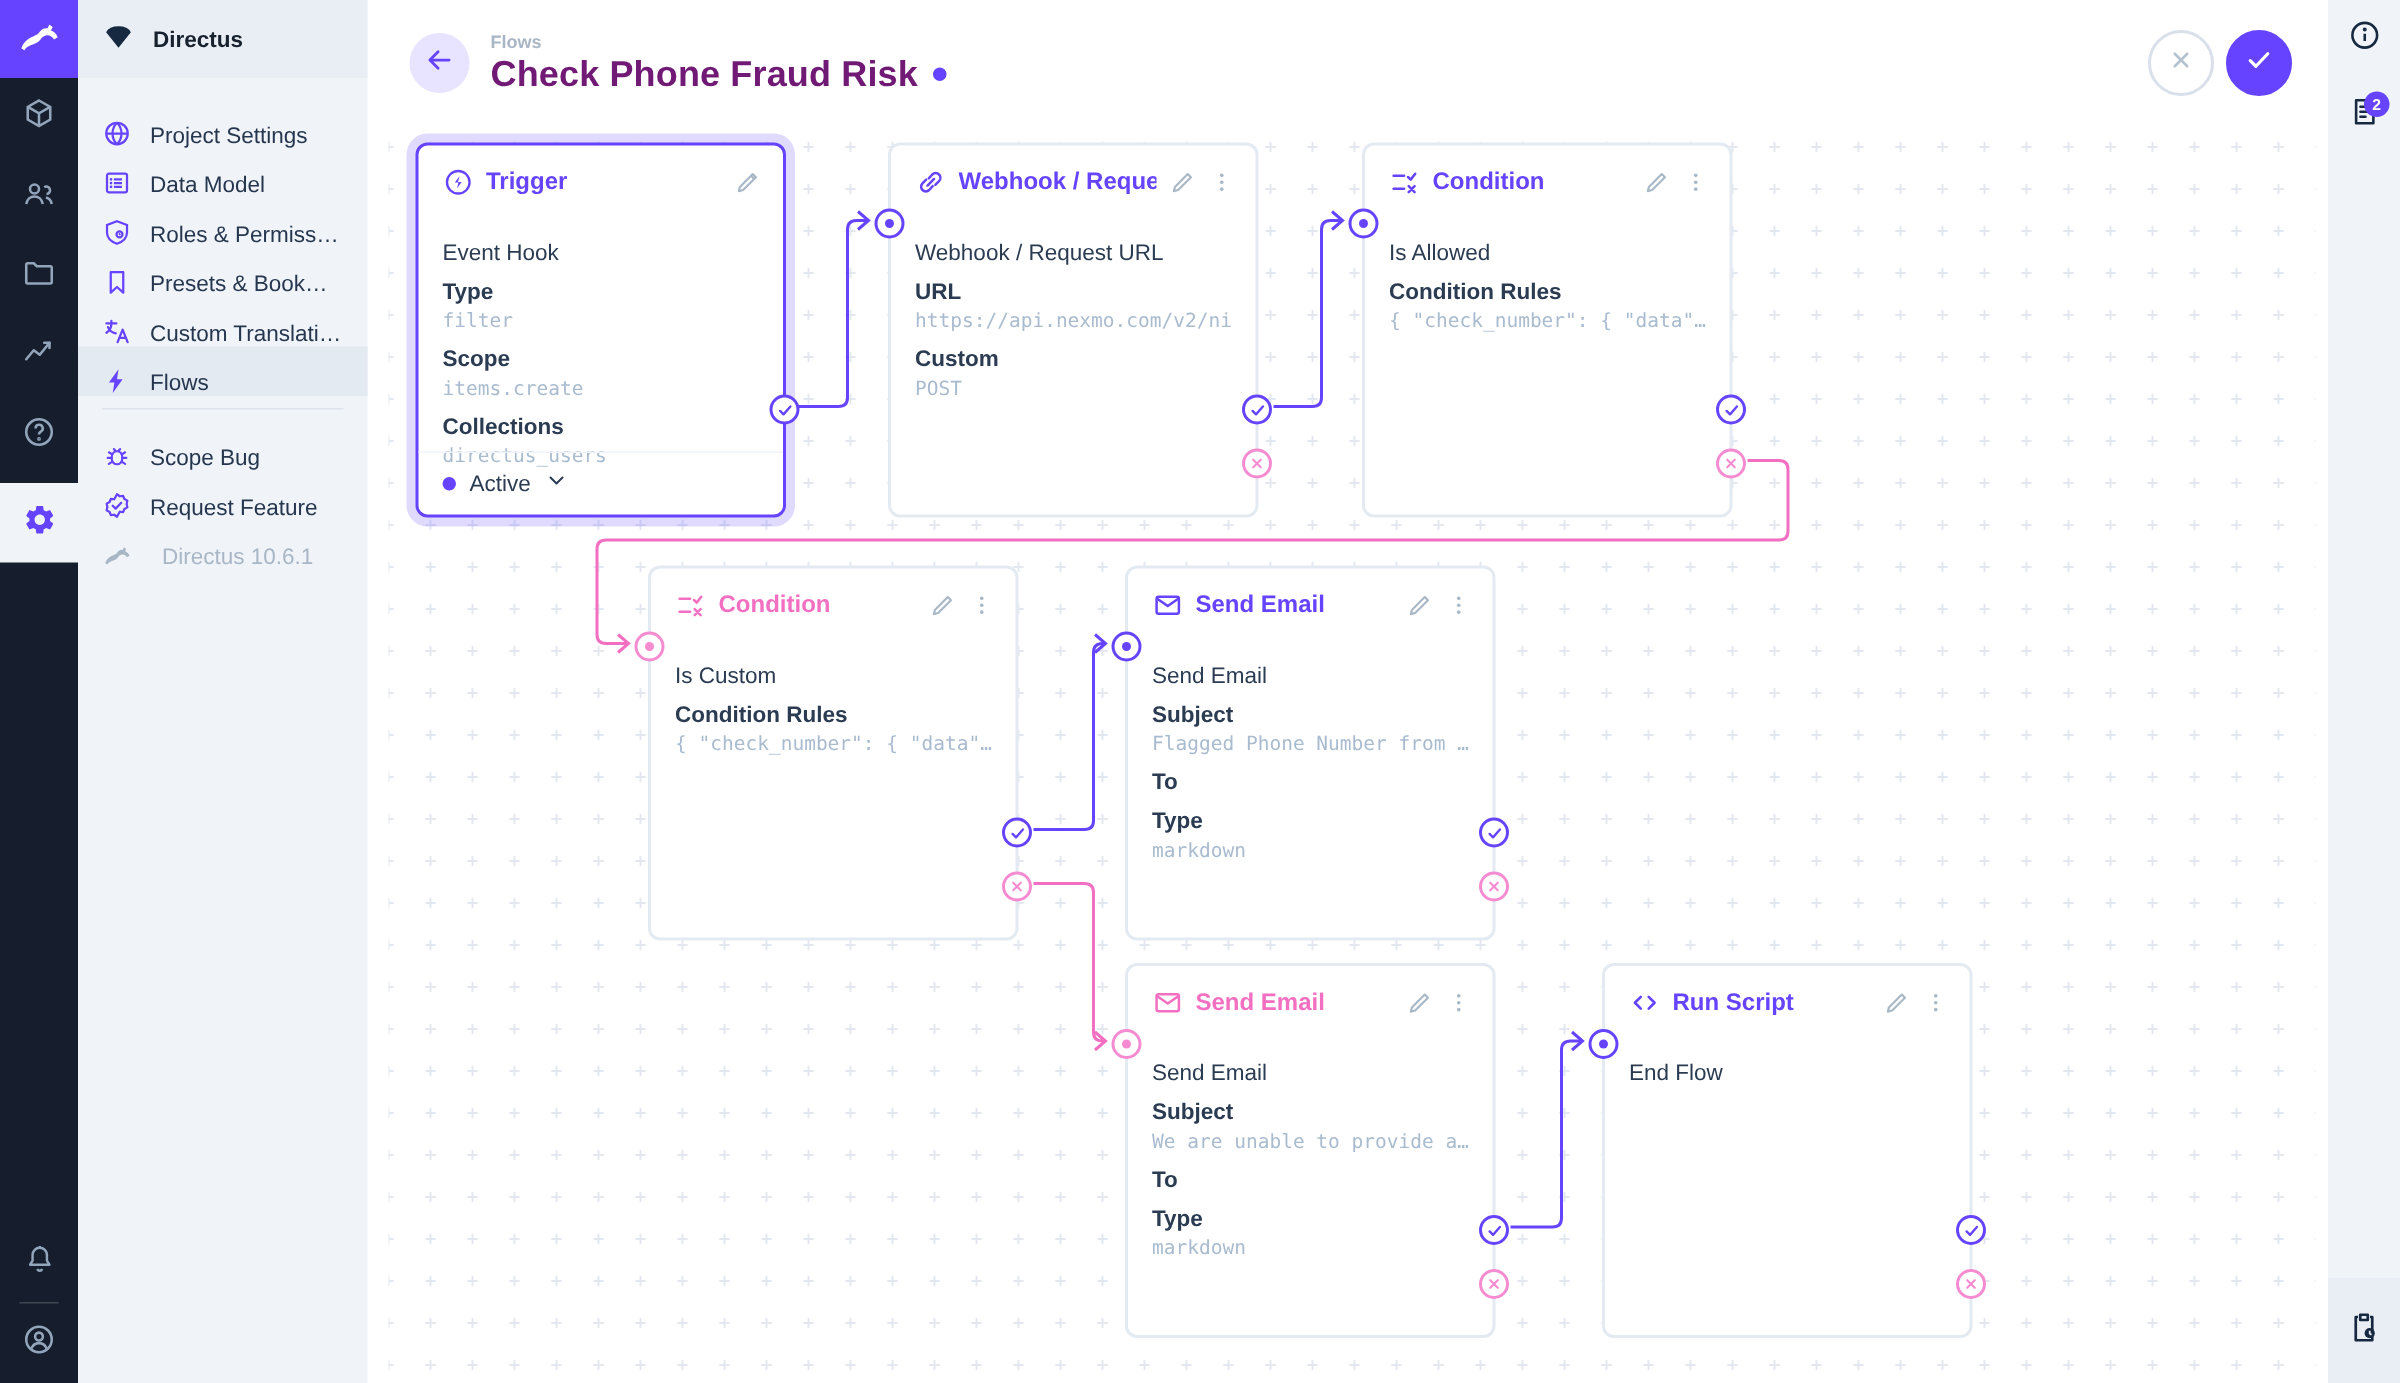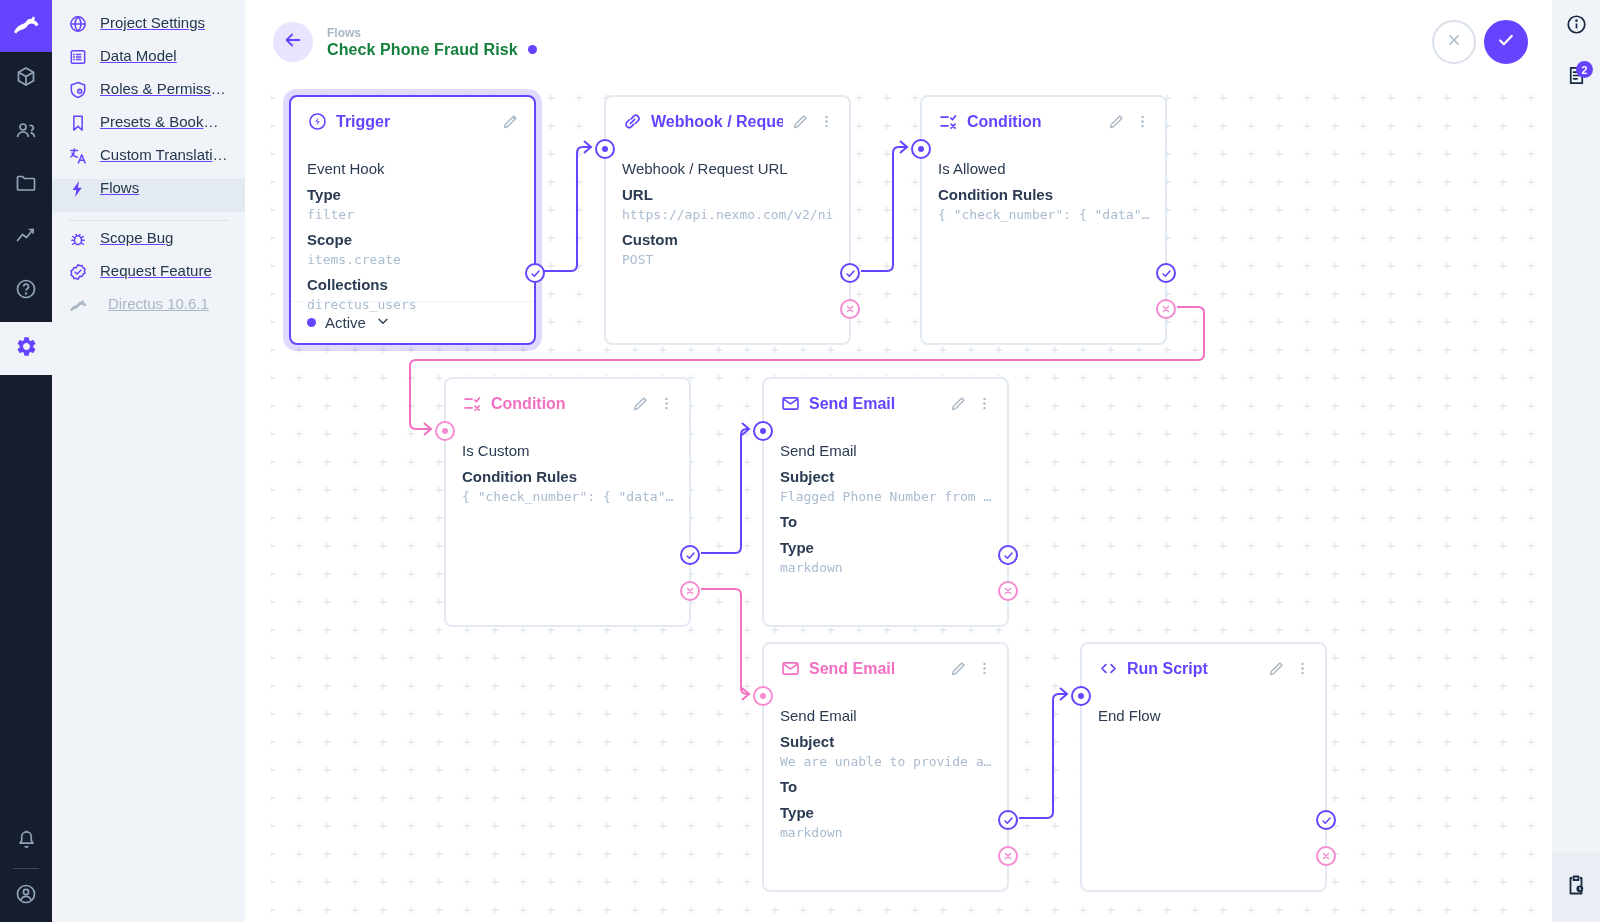--- a/index.html
+++ b/index.html
@@ -167,6 +167,14 @@
 </nav>
 
 <aside class="nav-panel">
+  <div class="project-header">
+    <span>
+      <svg width="22" height="22" viewBox="0 0 24 24">
+          <path fill="#172940" d="M3 9.2A9.5 6.4 0 0 1 21 9.2L12 20.5z"></path>
+        </svg>
+    </span>
+    <span class="pname">Directus</span>
+  </div>
   <div class="nav-list">
       <div class="nav-item">
         <span style="display: flex;">

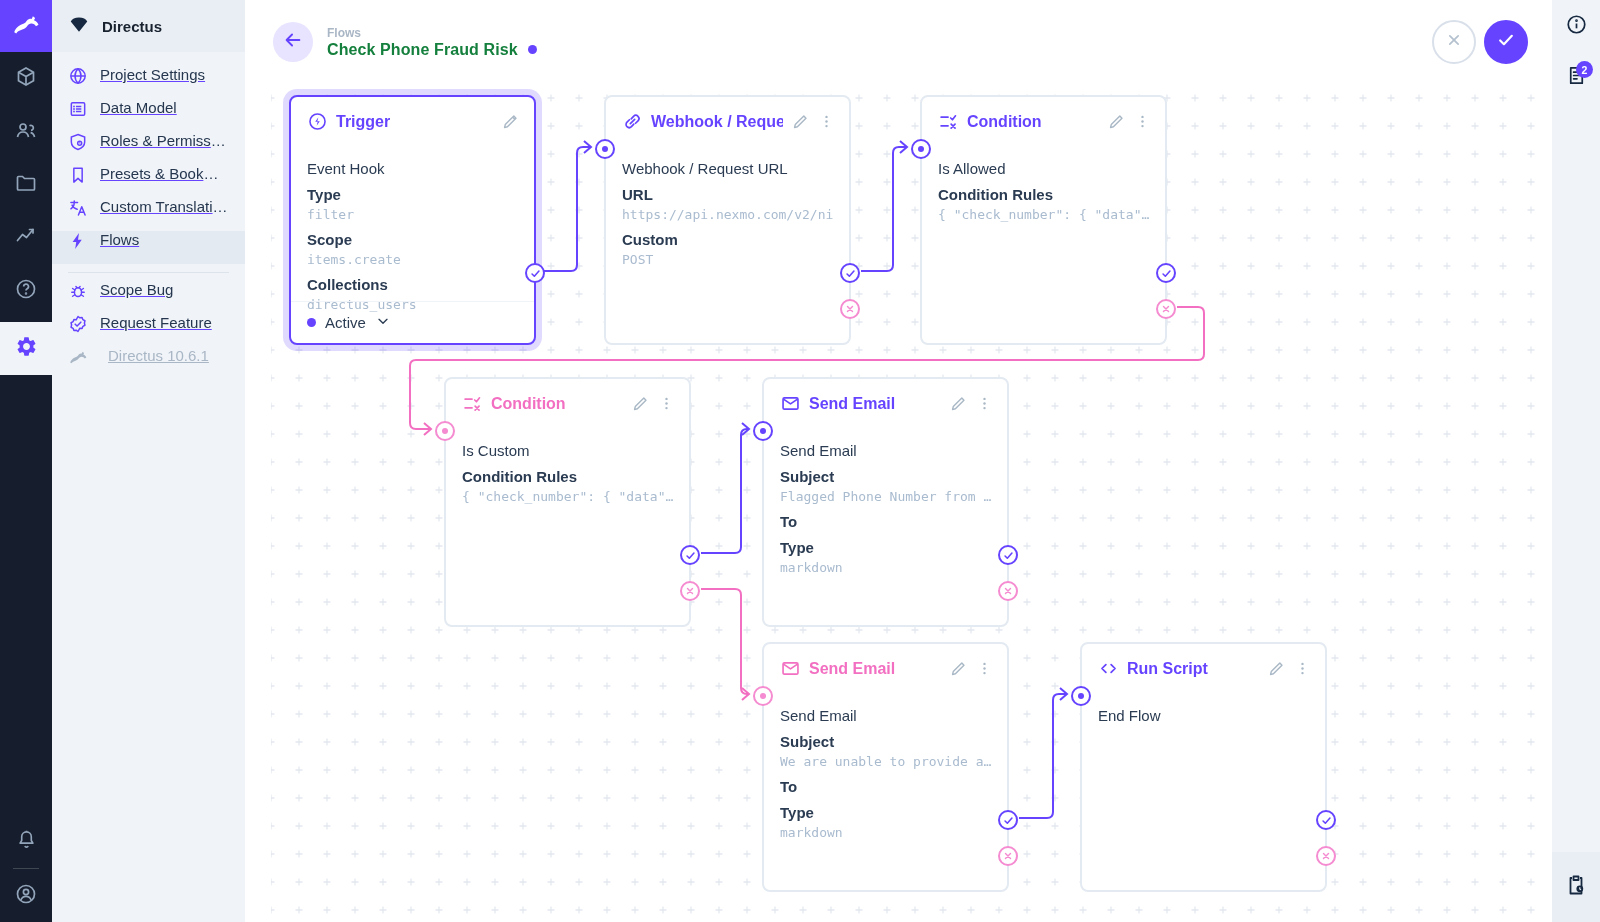--- a/index.html
+++ b/index.html
@@ -53,7 +53,7 @@
   .title-wrap { margin-left:14px; }
   .breadcrumb { font-size:12px; font-weight:600; color:#A9B6C5; margin-bottom:1px; }
   .title-row { display:flex; align-items:center; gap:10px; }
-  .page-title { font-size:16px; font-weight:700; color:#15803d; letter-spacing:.1px; }
+  .page-title { font-size:24px; font-weight:700; color:#701a75; letter-spacing:.1px; }
   .unsaved-dot { width:9px; height:9px; border-radius:50%; background:#6644FF; }
   .header-actions { margin-left:auto; display:flex; gap:8px; }
   .circle-btn { width:44px; height:44px; border-radius:50%; display:flex;

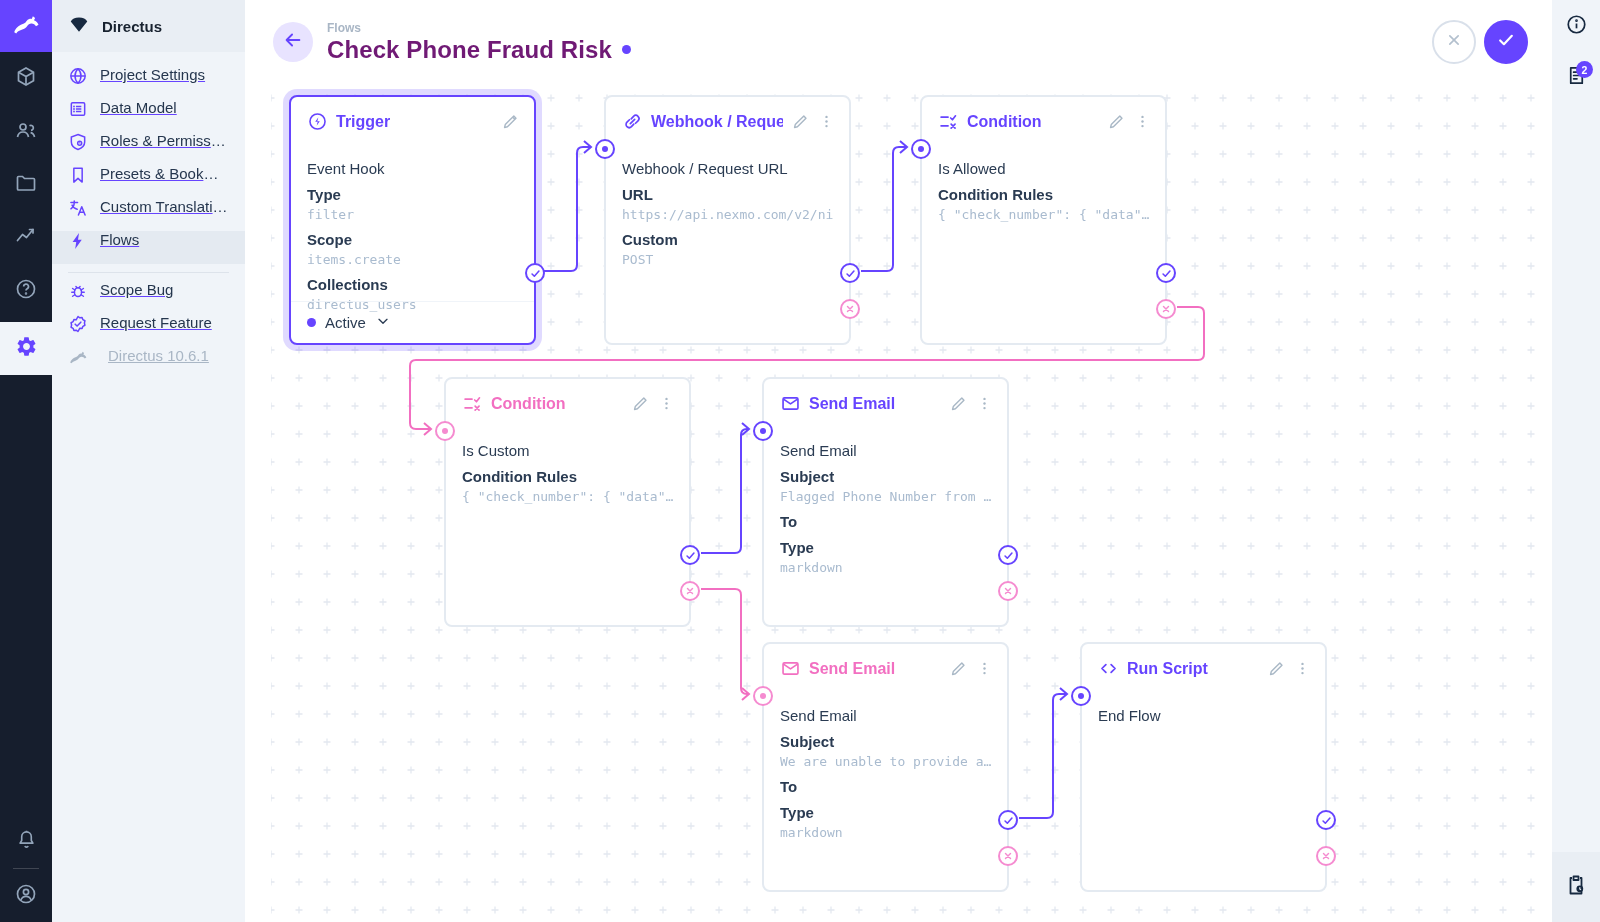--- a/index.html
+++ b/index.html
@@ -24,8 +24,8 @@
     gap:12px; padding:0 16px; cursor:pointer; }
   .project-header .pname { font-size:15px; font-weight:700; color:#18222F; }
   .nav-list { padding-top:14px; }
-  .nav-item { height:33px; display:flex; align-items:flex-start; gap:12px;
-    padding:0 16px; cursor:pointer; color:#6644FF;text-decoration:underline; }
+  .nav-item { height:33px; display:flex; align-items:flex-end; gap:12px;
+    padding:0 16px; cursor:pointer; color:#6644FF; }
   .nav-item .lbl { font-size:15px; font-weight:500; color:#25364E; white-space:nowrap;
     overflow:hidden; text-overflow:ellipsis; flex:1; min-width:0; }
   .nav-item.active { background:#E4EAF1; }

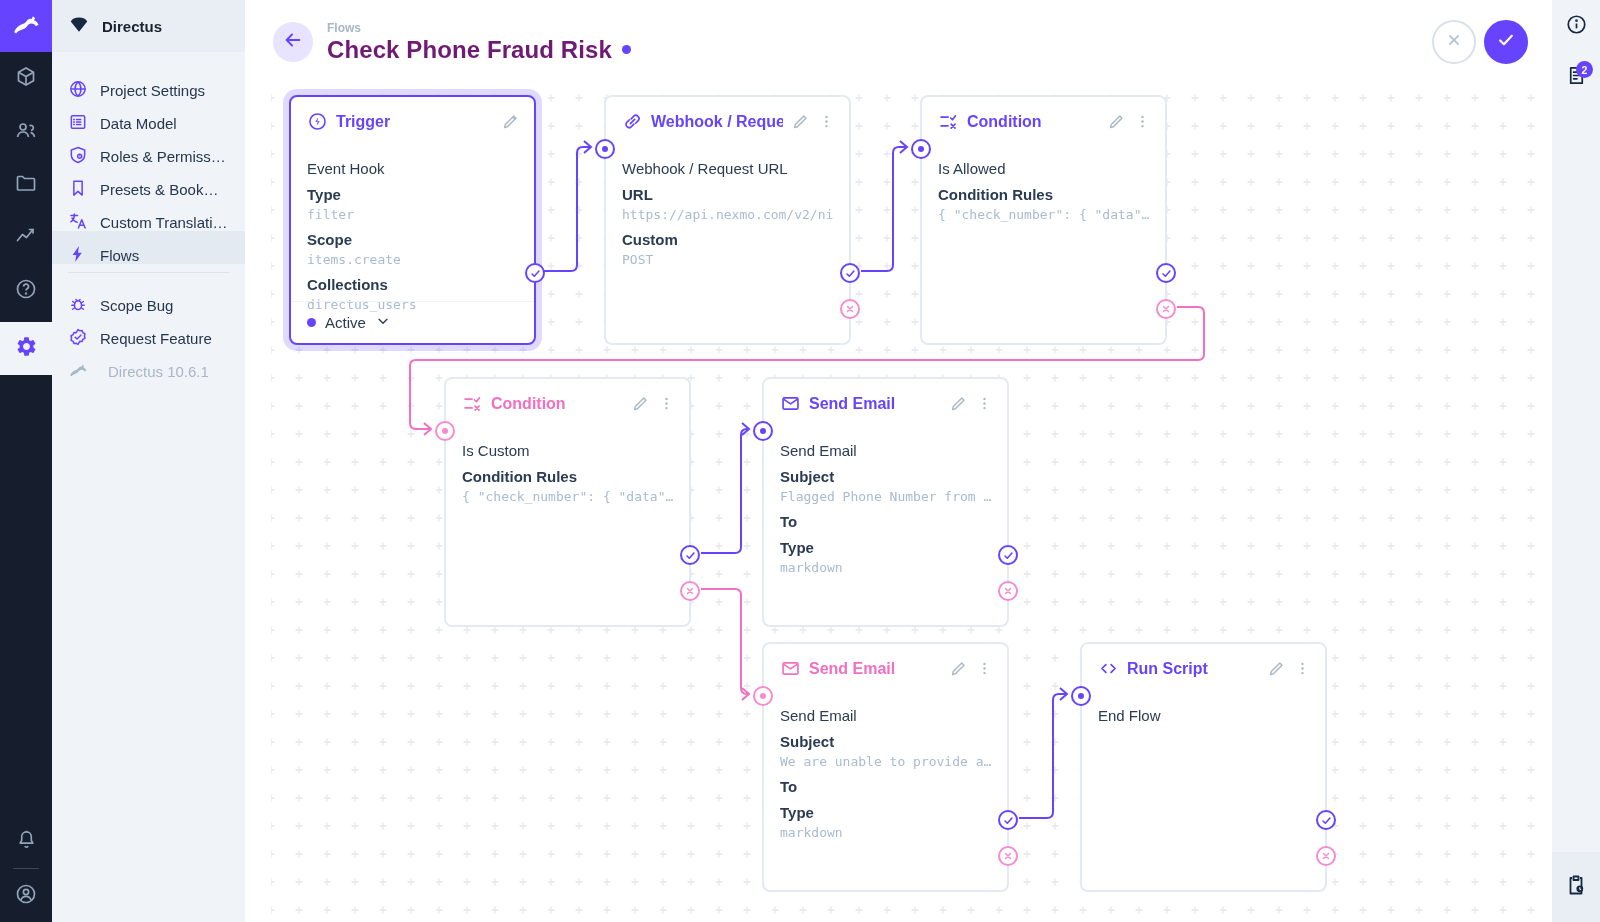--- a/index.html
+++ b/index.html
@@ -62,7 +62,7 @@
   .save { background:#6644FF; border:2px solid #6644FF; color:#fff; }
 
   
-  .canvas { position:absolute; left:12px; top:84px; width:1229px; height:838px; }
+  .canvas { position:absolute; left:0; top:84px; width:1229px; height:838px; }
   .canvas svg.layer { position:absolute; left:0; top:-84px; width:1307px; height:922px; }
   .edge { fill:none; stroke-width:2; }
   .edge.purple { stroke:#6644FF; }

